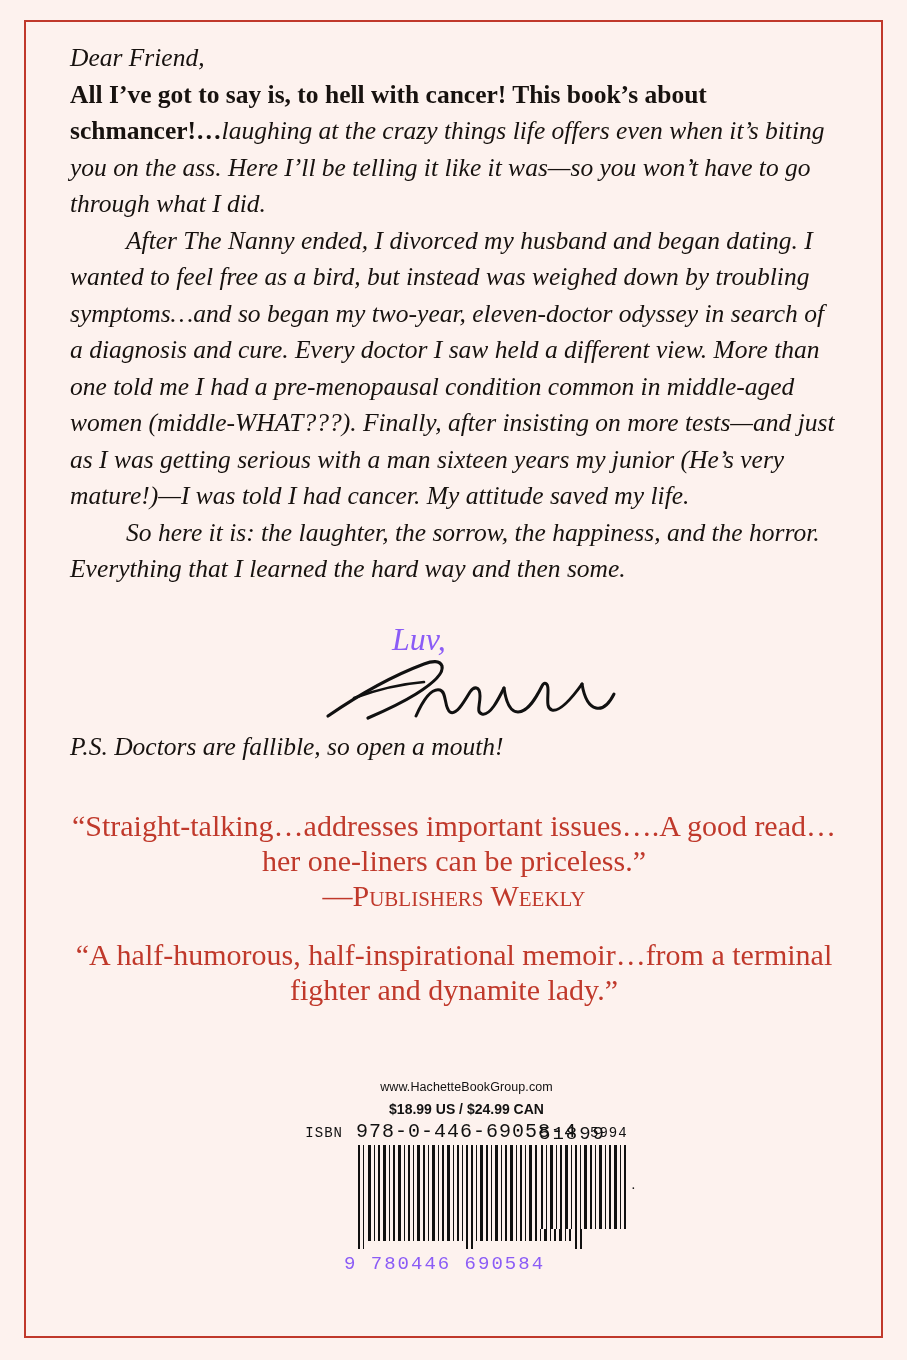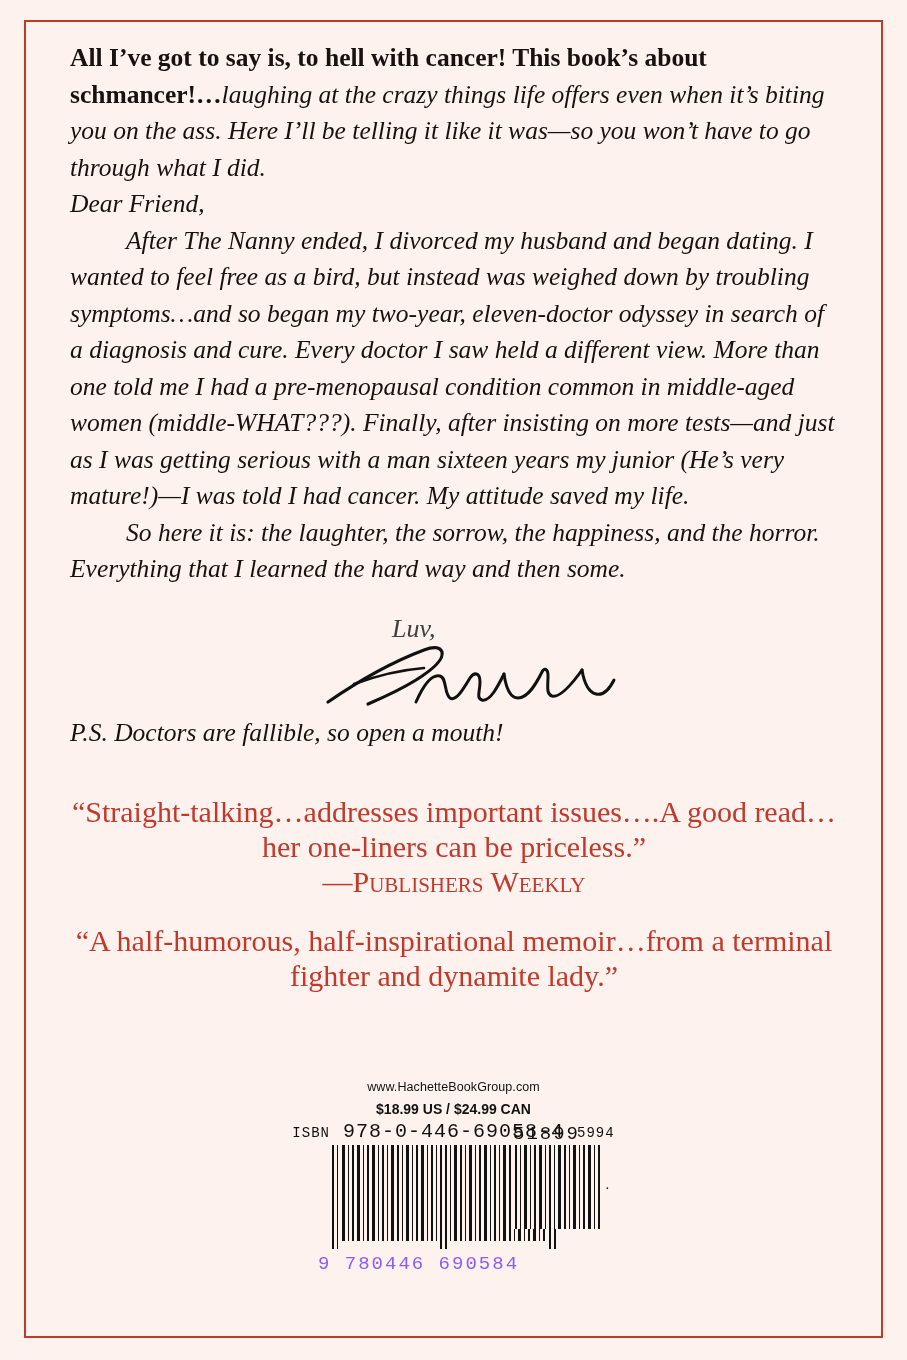--- a/index.html
+++ b/index.html
@@ -181,8 +181,8 @@
   <div class="content">
 
     <div class="letter">
+      <p>Dear Friend,</p>
       <p><span class="bold nonitalic">All I’ve got to say is, to hell with cancer! This book’s about schmancer!…</span><span>laughing at the crazy things life offers even when it’s biting you on the ass. Here I’ll be telling it like it was—so you won’t have to go through what I did.</span></p>
-      <p>Dear Friend,</p>
       <p class="indent">After The Nanny ended, I divorced my husband and began dating. I wanted to feel free as a bird, but instead was weighed down by troubling symptoms…and so began my two-year, eleven-doctor odyssey in search of a diagnosis and cure. Every doctor I saw held a different view. More than one told me I had a pre-menopausal condition common in middle-aged women (middle-WHAT???). Finally, after insisting on more tests—and just as I was getting serious with a man sixteen years my junior (He’s very mature!)—I was told I had cancer. My attitude saved my life.</p>
       <p class="indent">So here it is: the laughter, the sorrow, the happiness, and the horror. Everything that I learned the hard way and then some.</p>
     </div>

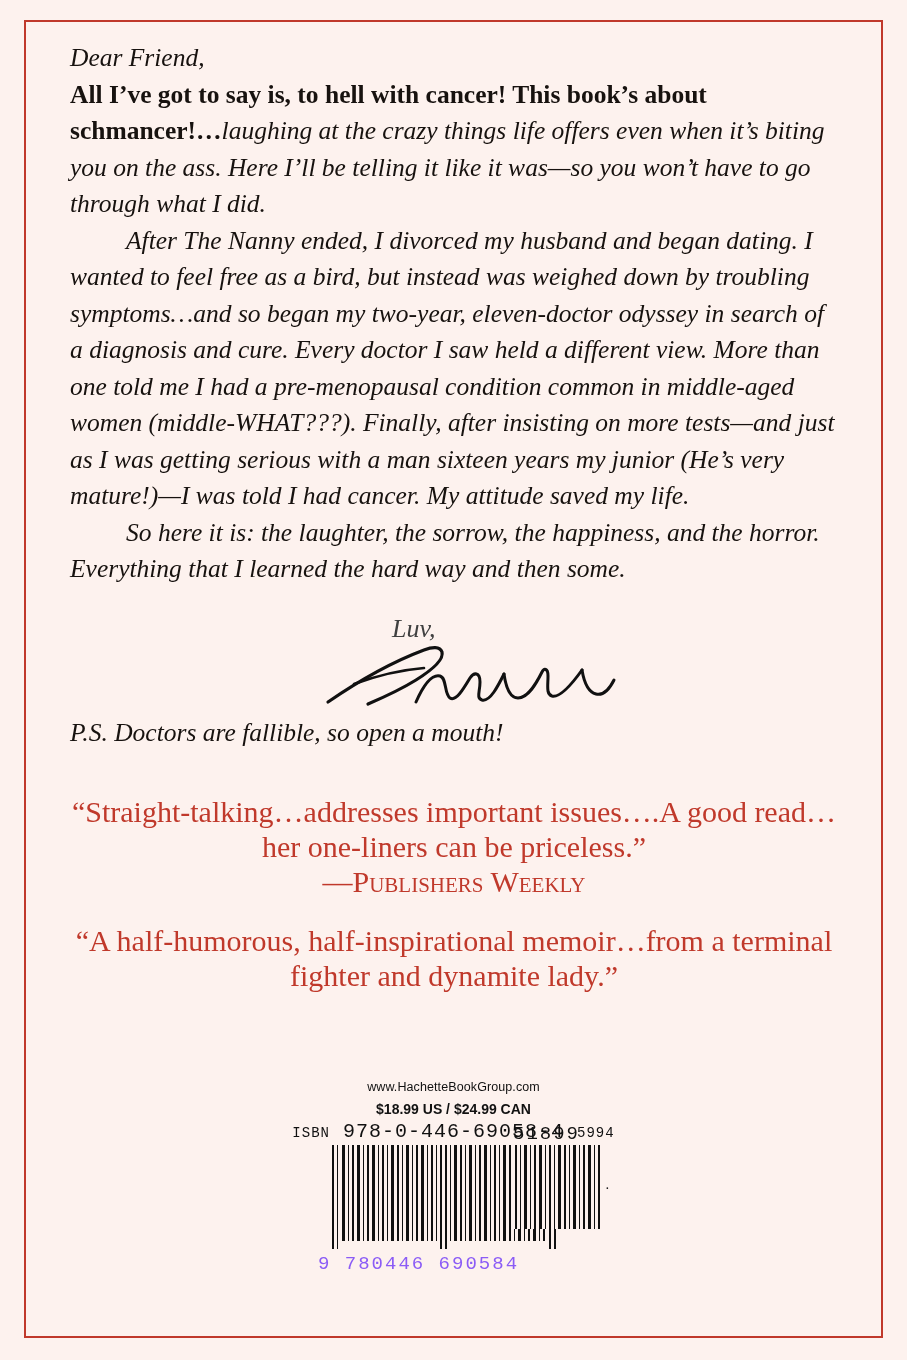--- a/index.html
+++ b/index.html
@@ -57,11 +57,11 @@
     font-style: normal;
   }
   .luv {
-    margin-top: 26px;
+    margin-top: 33px;
     margin-left: 322px;
     font-style: italic;
-    font-size: 26px;
-    color: #404040;
+    font-size: 32px;
+    color: #8b5cf6;
   }
   .signature {
     margin-left: 250px;

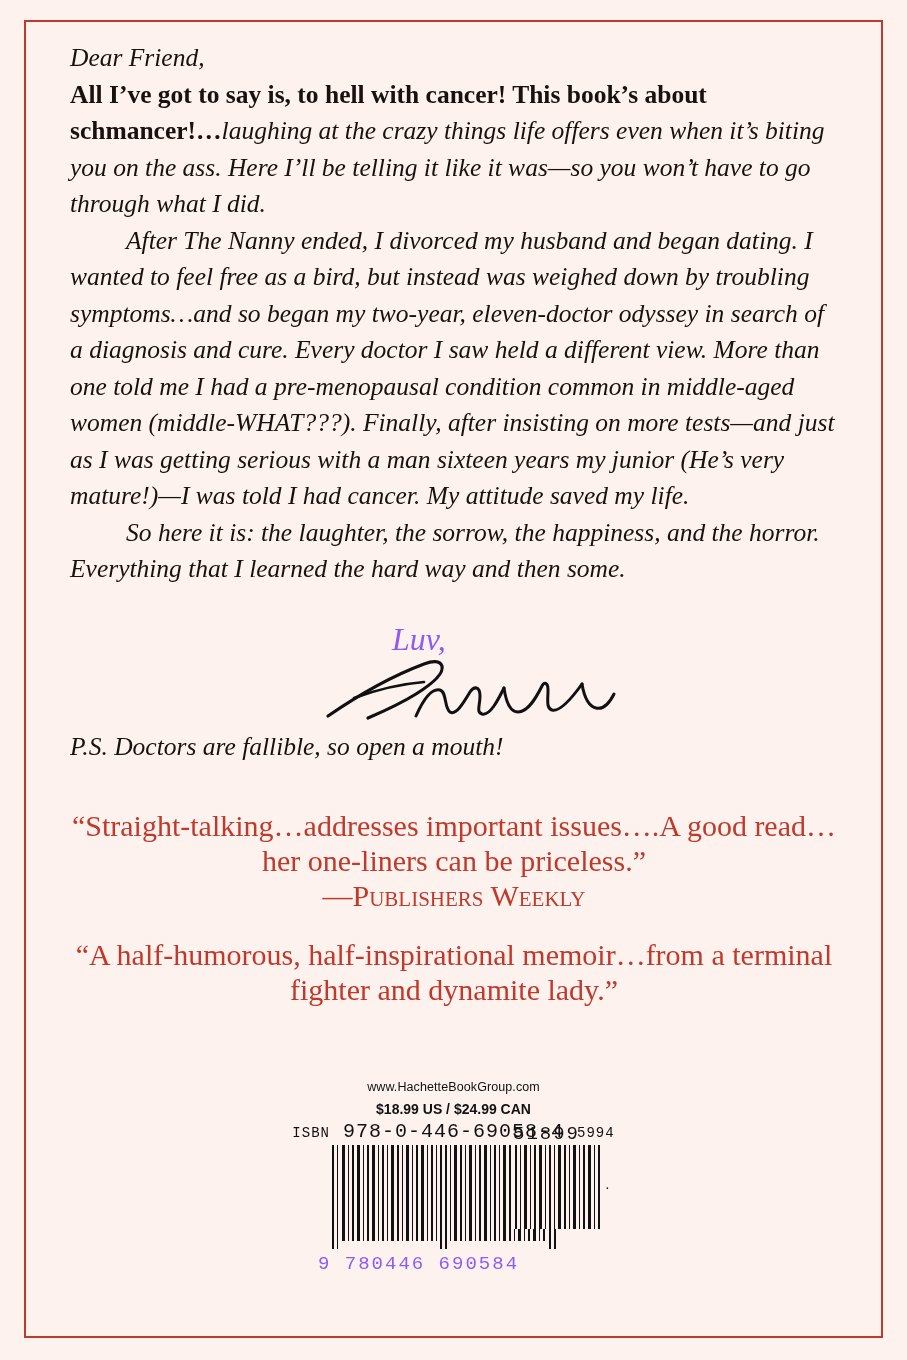--- a/index.html
+++ b/index.html
@@ -107,6 +107,7 @@
     right: 0;
     top: 1080px;
     text-align: center;
+    padding-left: 26px;
   }
   .website {
     font-family: "Liberation Sans", sans-serif;

